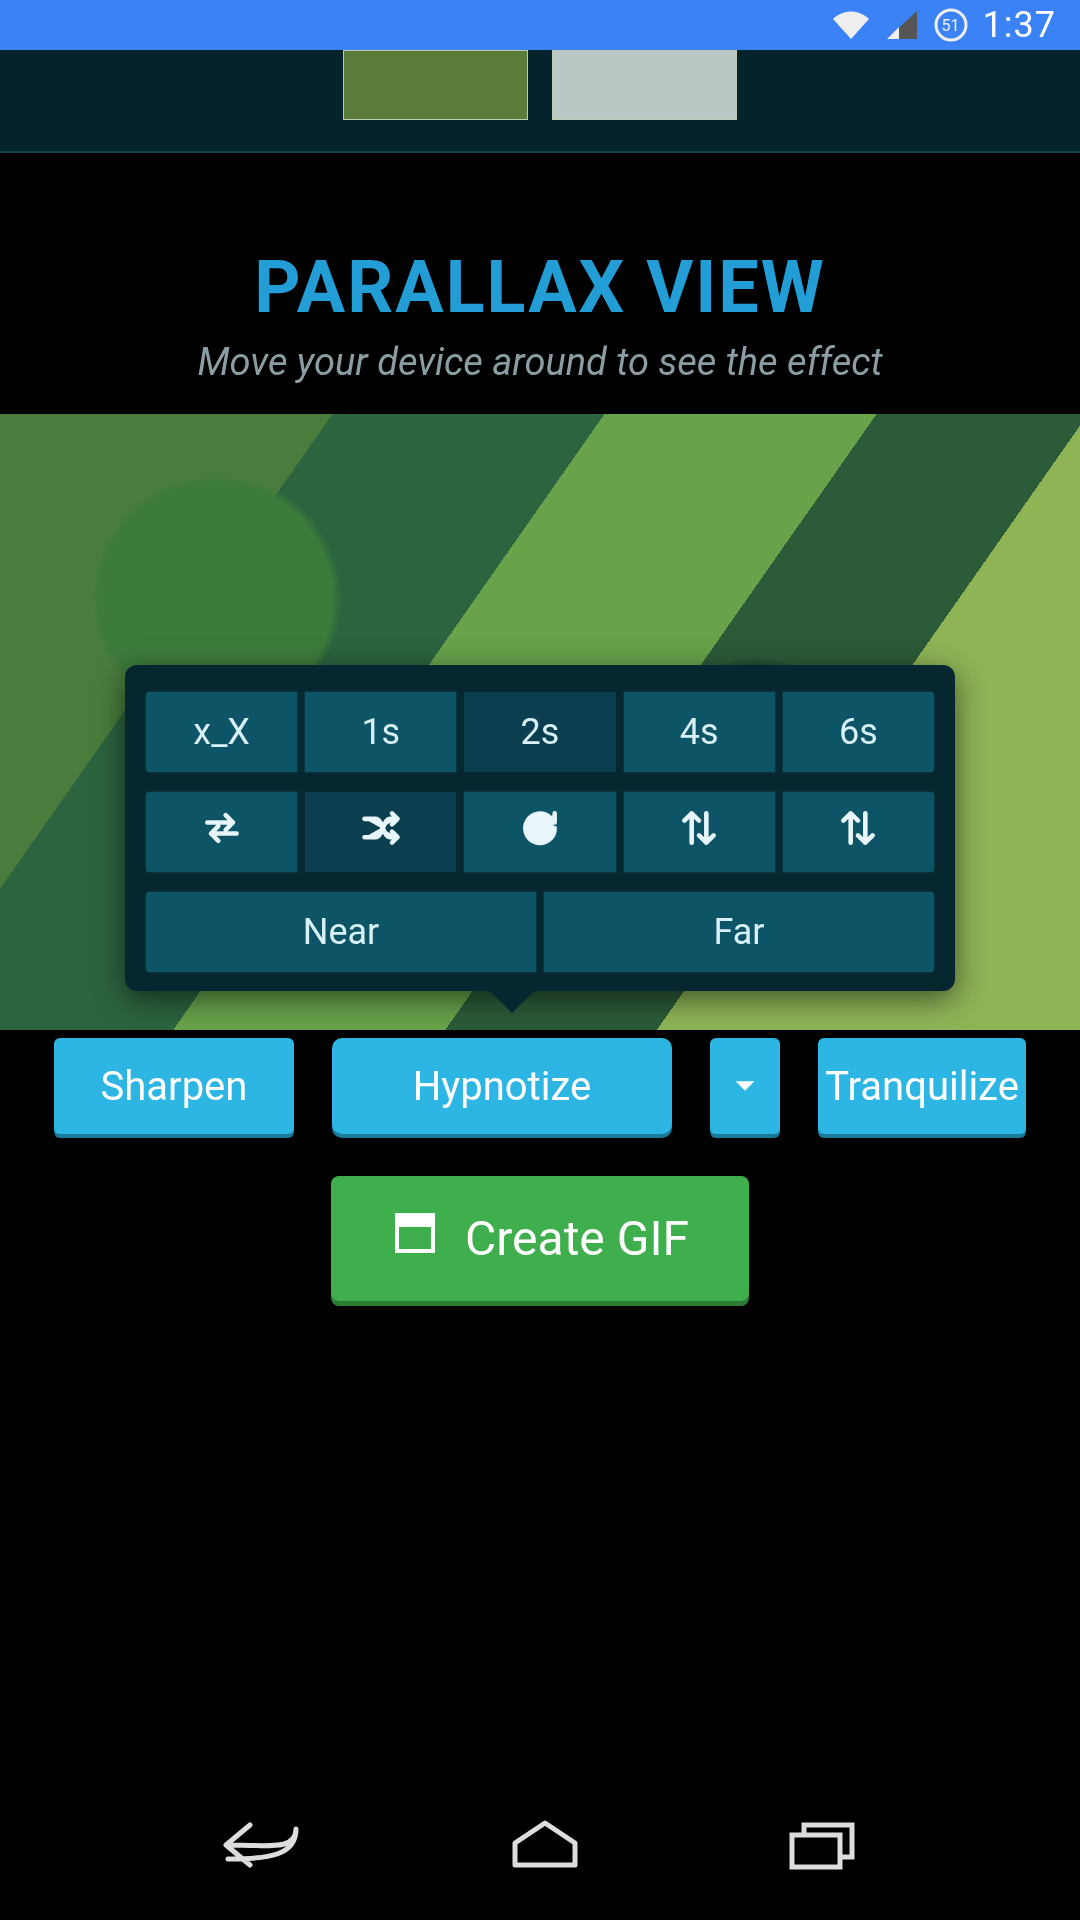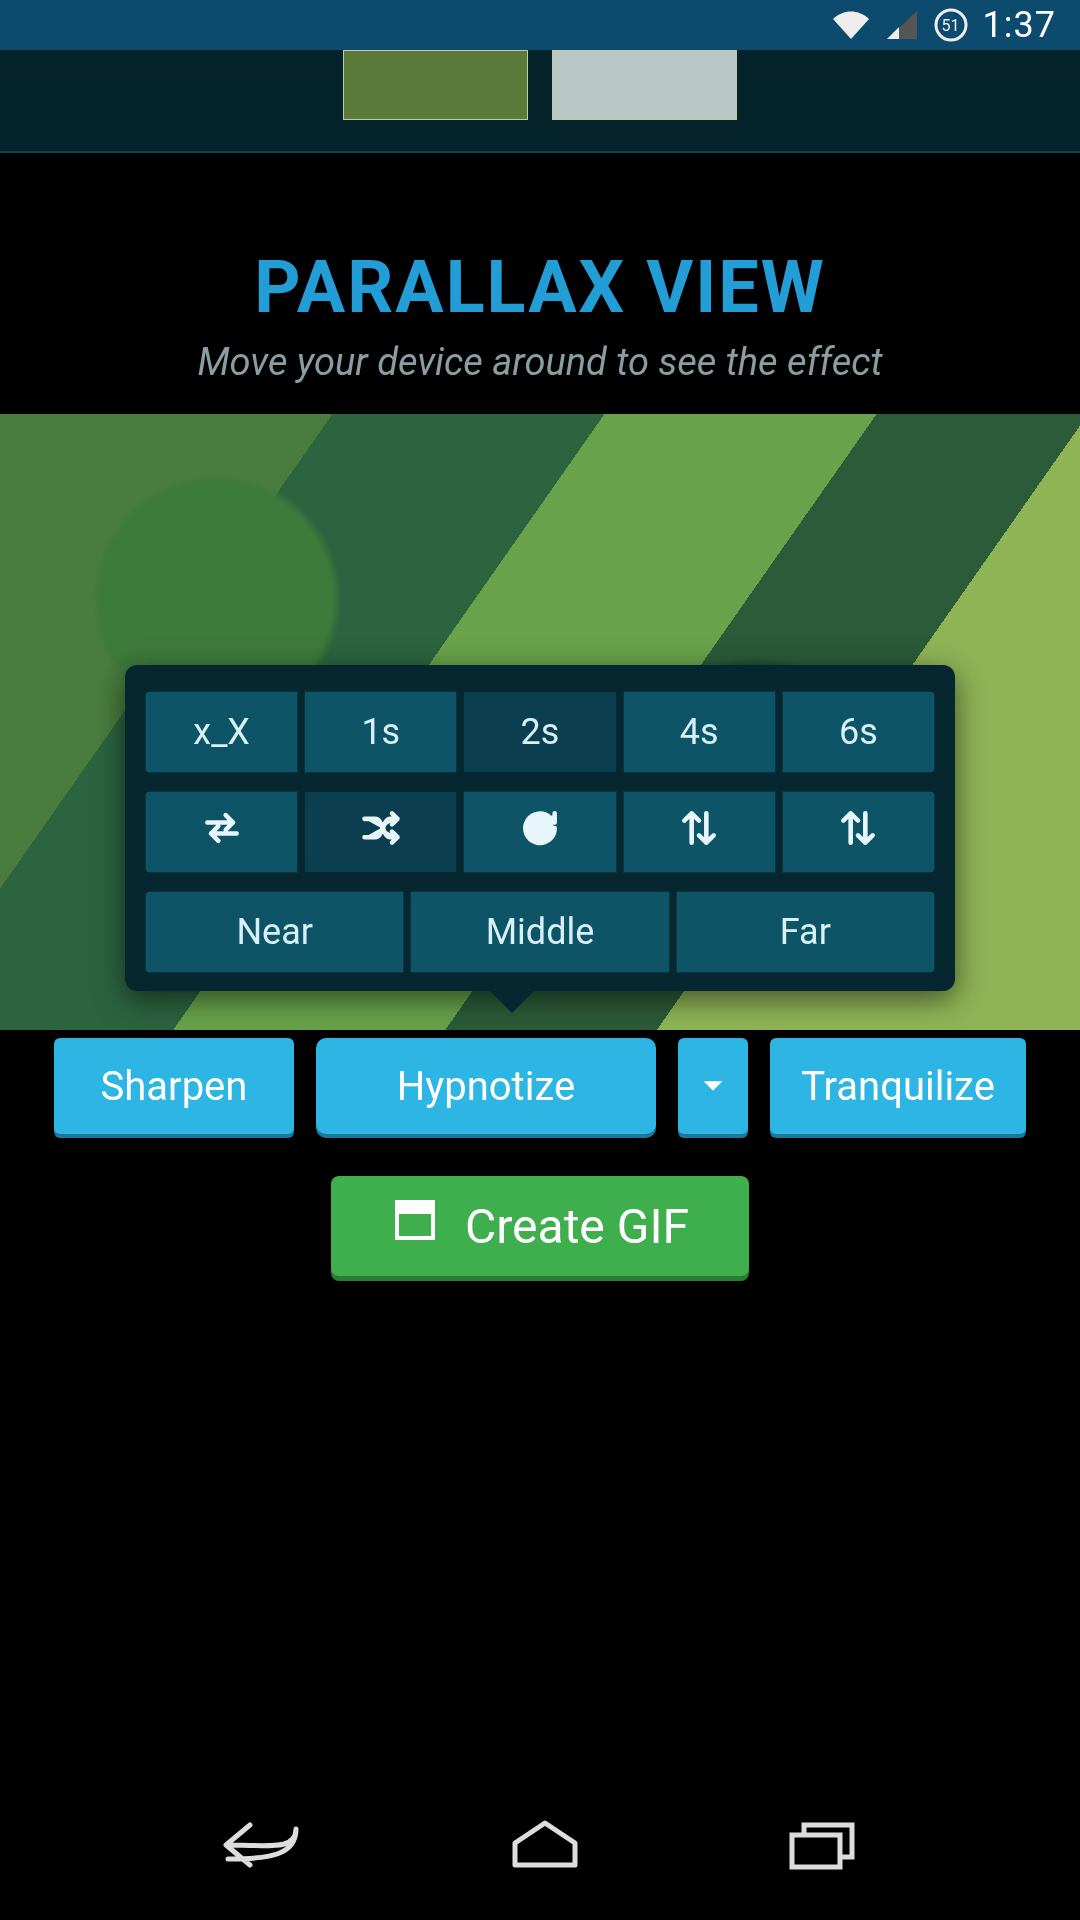--- a/index.html
+++ b/index.html
@@ -4,7 +4,7 @@
 <style>
 * { margin: 0; padding: 0; box-sizing: border-box; }
 html, body { width: 1080px; height: 1920px; background: #000; font-family: Roboto, -apple-system, Helvetica, Arial, sans-serif; overflow: hidden; }
-.statusbar { height: 50px; background: #0c4a6e; display: flex; align-items: center; justify-content: flex-end; padding: 16px 24px; gap: 14px; }
+.statusbar { height: 50px; background: #3b82f6; display: flex; align-items: center; justify-content: flex-end; padding: 16px 24px; gap: 14px; }
 .statusbar .clock { color: #fff; font-size: 36px; font-weight: 400; letter-spacing: 1px; }
 .statusbar svg { display: block; }
 .top-strip { height: 103px; width: 100%; background: #05232b; border-bottom: 2px solid #0f4452; display: flex; justify-content: center; gap: 24px; }

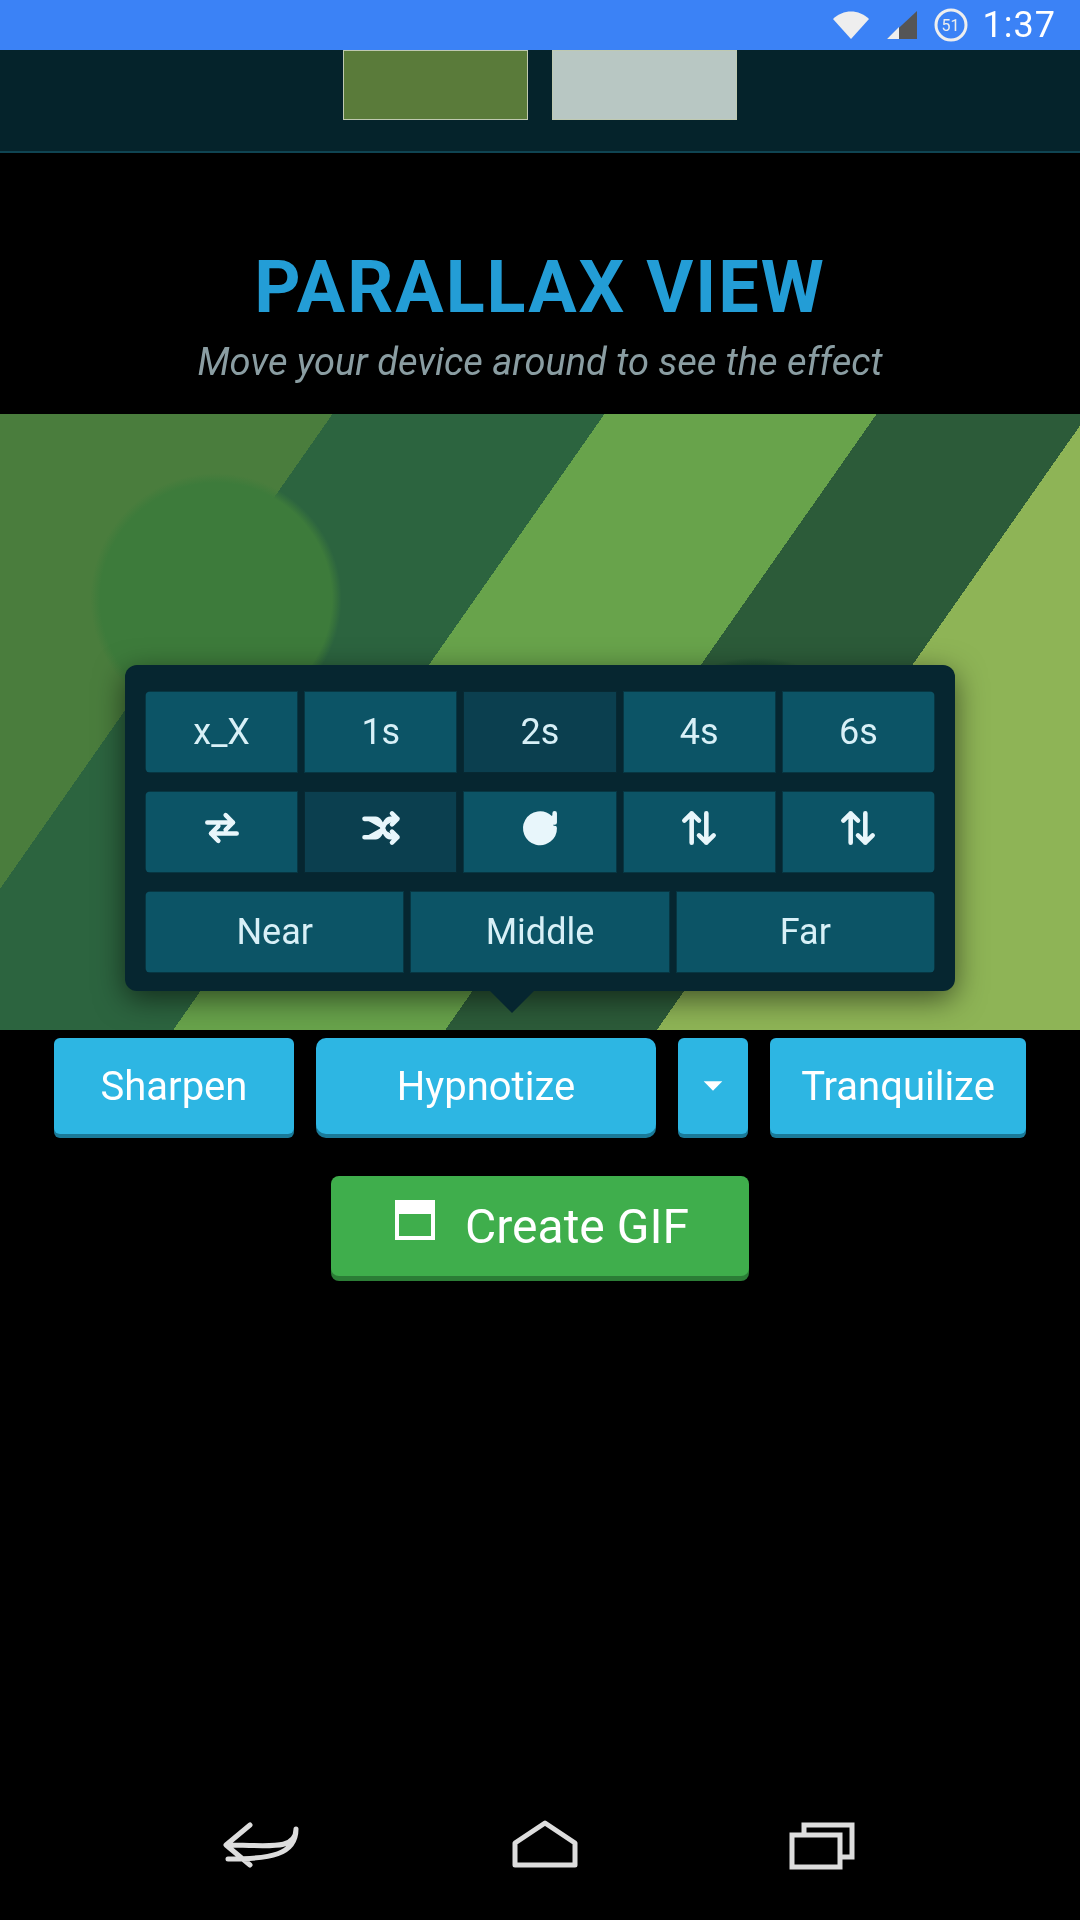--- a/index.html
+++ b/index.html
@@ -115,7 +115,6 @@
       </div>
     <div class="seg-row" id="row3">
         <div class="seg-btn">Near</div>
-        <div class="seg-btn">Middle</div>
         <div class="seg-btn">Far</div>
       </div>
   </div>

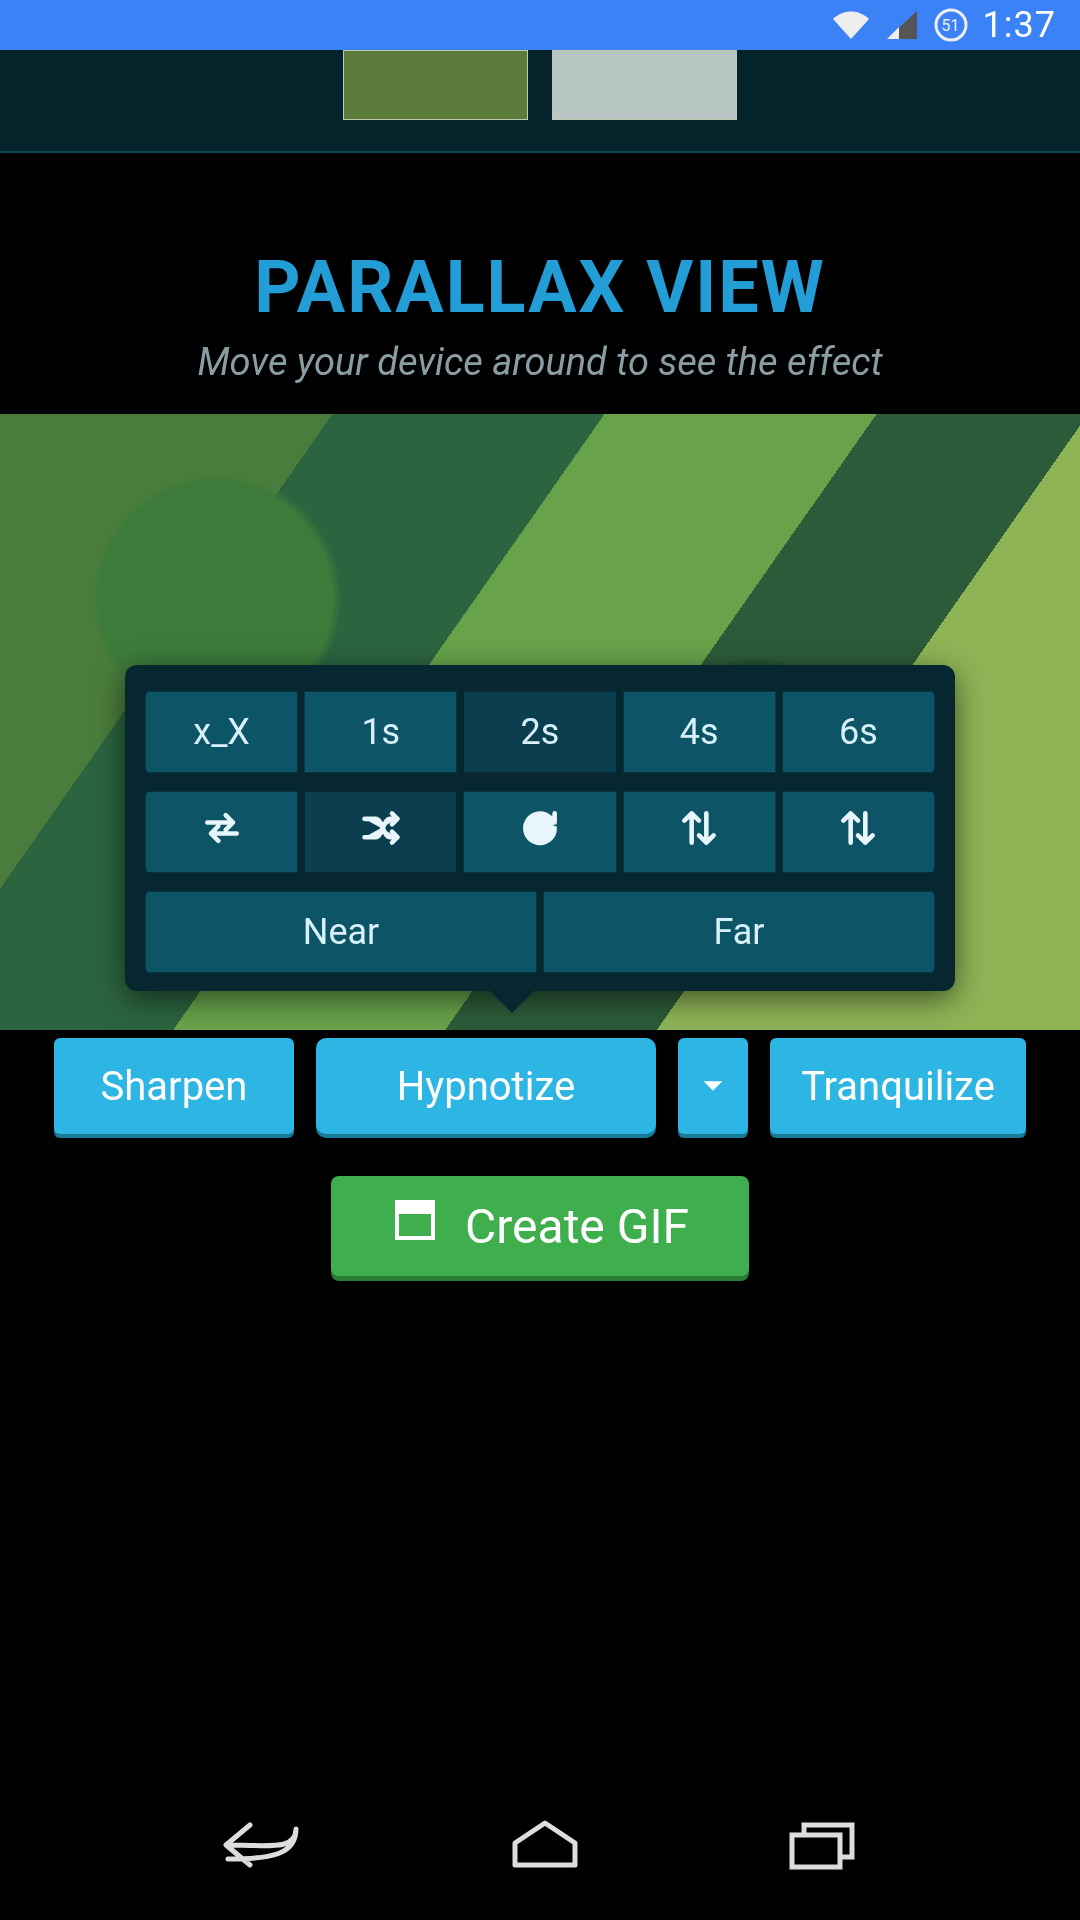--- a/index.html
+++ b/index.html
@@ -28,7 +28,7 @@
 .seg-btn { flex: 1; background: #0c5466; height: 82px; display: flex; align-items: center; justify-content: center; color: #d8f0f7; font-size: 36px; cursor: pointer; border: 1px solid rgba(0,0,0,0.35); }
 .seg-btn.selected { background: #0b3f4f; }
 .seg-btn svg { width: 44px; height: 44px; fill: #e8f6fb; }
-.actions { position: absolute; top: 1038px; left: 0; width: 100%; padding: 0 54px; display: flex; gap: 22px; }
+.actions { position: absolute; top: 1038px; left: 0; width: 100%; padding: 0 54px; display: flex; gap: 38px; }
 .btn { height: 96px; border-radius: 6px; background: #2db6e3; color: #fff; font-size: 40px; display: flex; align-items: center; justify-content: center; box-shadow: 0 4px 0 #1a7a99; cursor: pointer; }
 .btn.sharpen { flex: 0 0 240px; }
 .btn.hypnotize { flex: 0 0 340px; border-radius: 10px; }

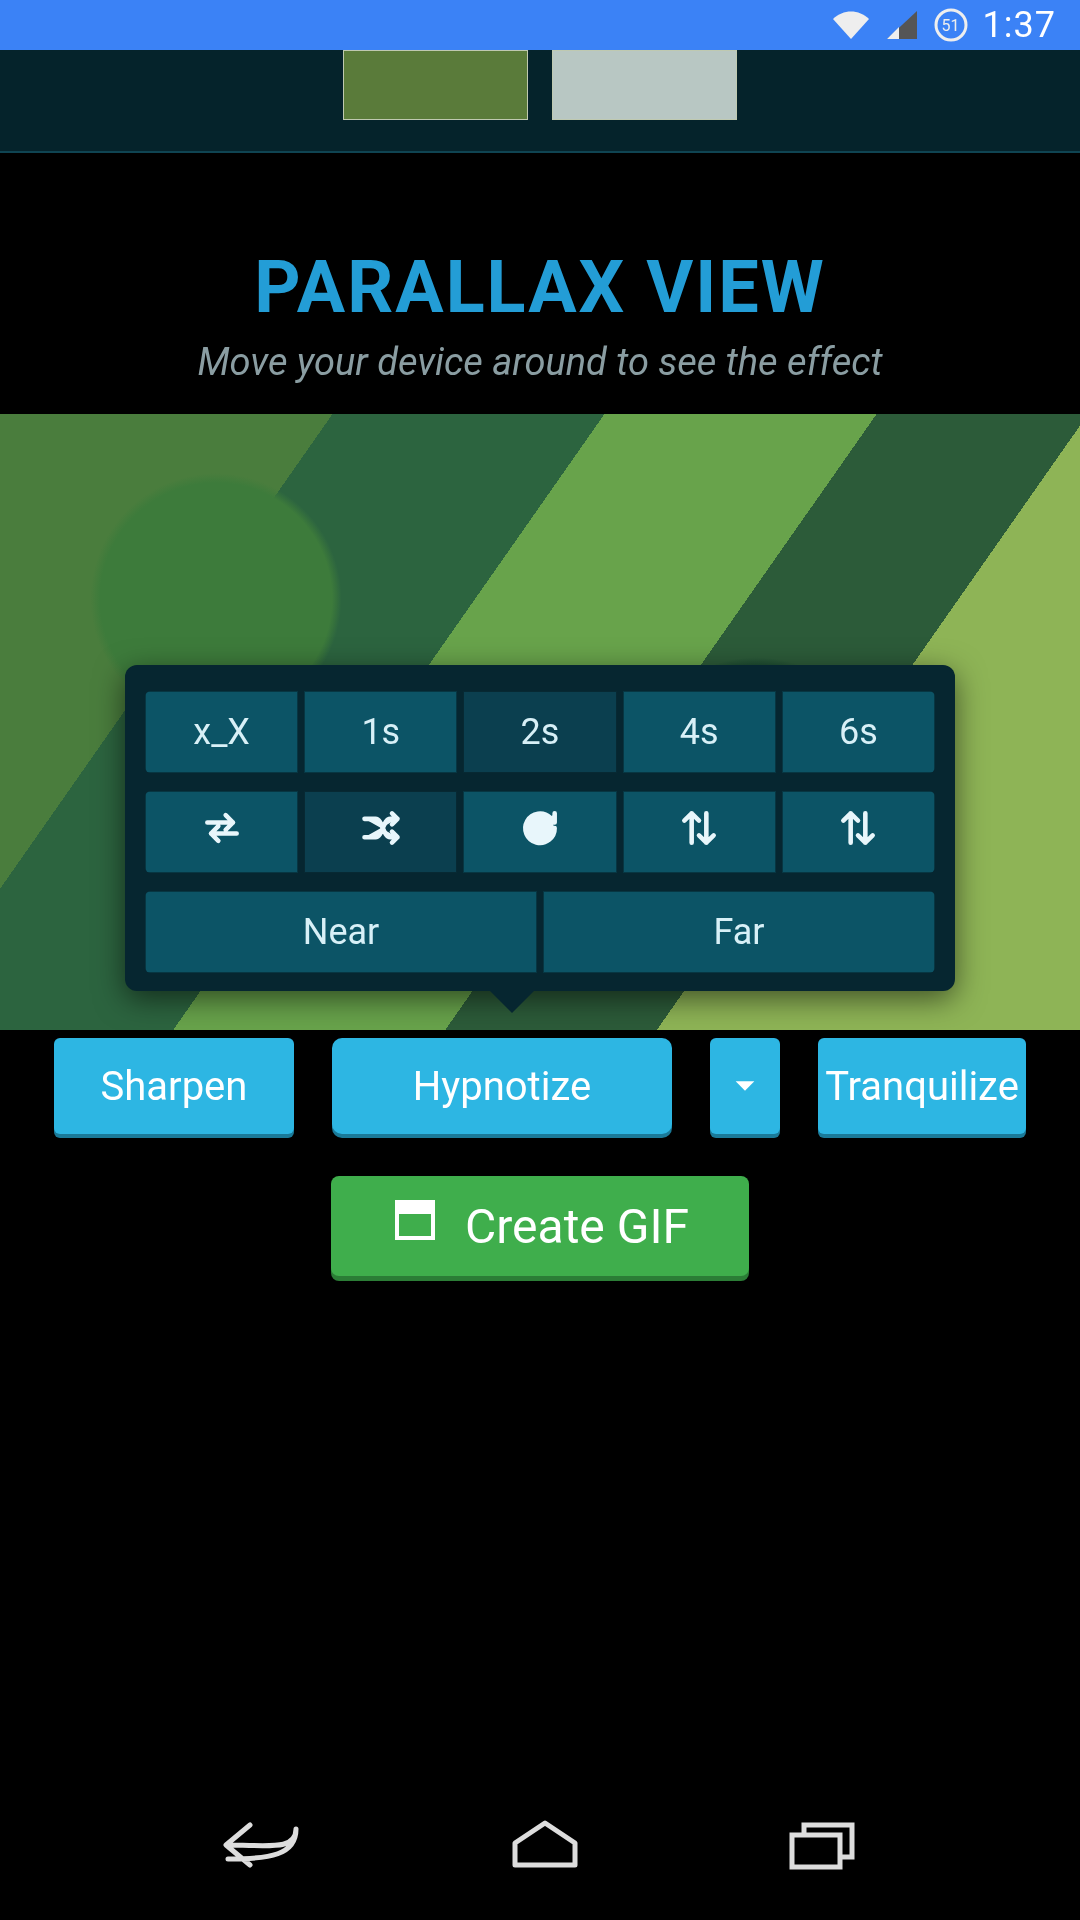--- a/index.html
+++ b/index.html
@@ -36,7 +36,7 @@
 .btn.tranquilize { flex: 1; }
 .dropdown svg { width: 28px; height: 28px; fill: #fff; }
 .create-wrap { position: absolute; top: 1176px; width: 100%; display: flex; justify-content: center; }
-.create-btn { background: #3fae4c; color: #fff; height: 100px; padding: 0 60px; border-radius: 8px; display: flex; align-items: center; gap: 26px; font-size: 48px; box-shadow: 0 5px 0 #2b7d36; cursor: pointer; }
+.create-btn { background: #3fae4c; color: #fff; height: 125px; padding: 0 60px; border-radius: 8px; display: flex; align-items: center; gap: 26px; font-size: 48px; box-shadow: 0 5px 0 #2b7d36; cursor: pointer; }
 .create-btn svg { width: 48px; height: 48px; fill: #fff; }
 .navbar { position: absolute; bottom: 0; left: 0; width: 100%; height: 146px; background: #000; display: flex; align-items: center; justify-content: space-around; padding: 0 120px; }
 .navbar svg { stroke: #ddd; fill: none; stroke-width: 5; }

